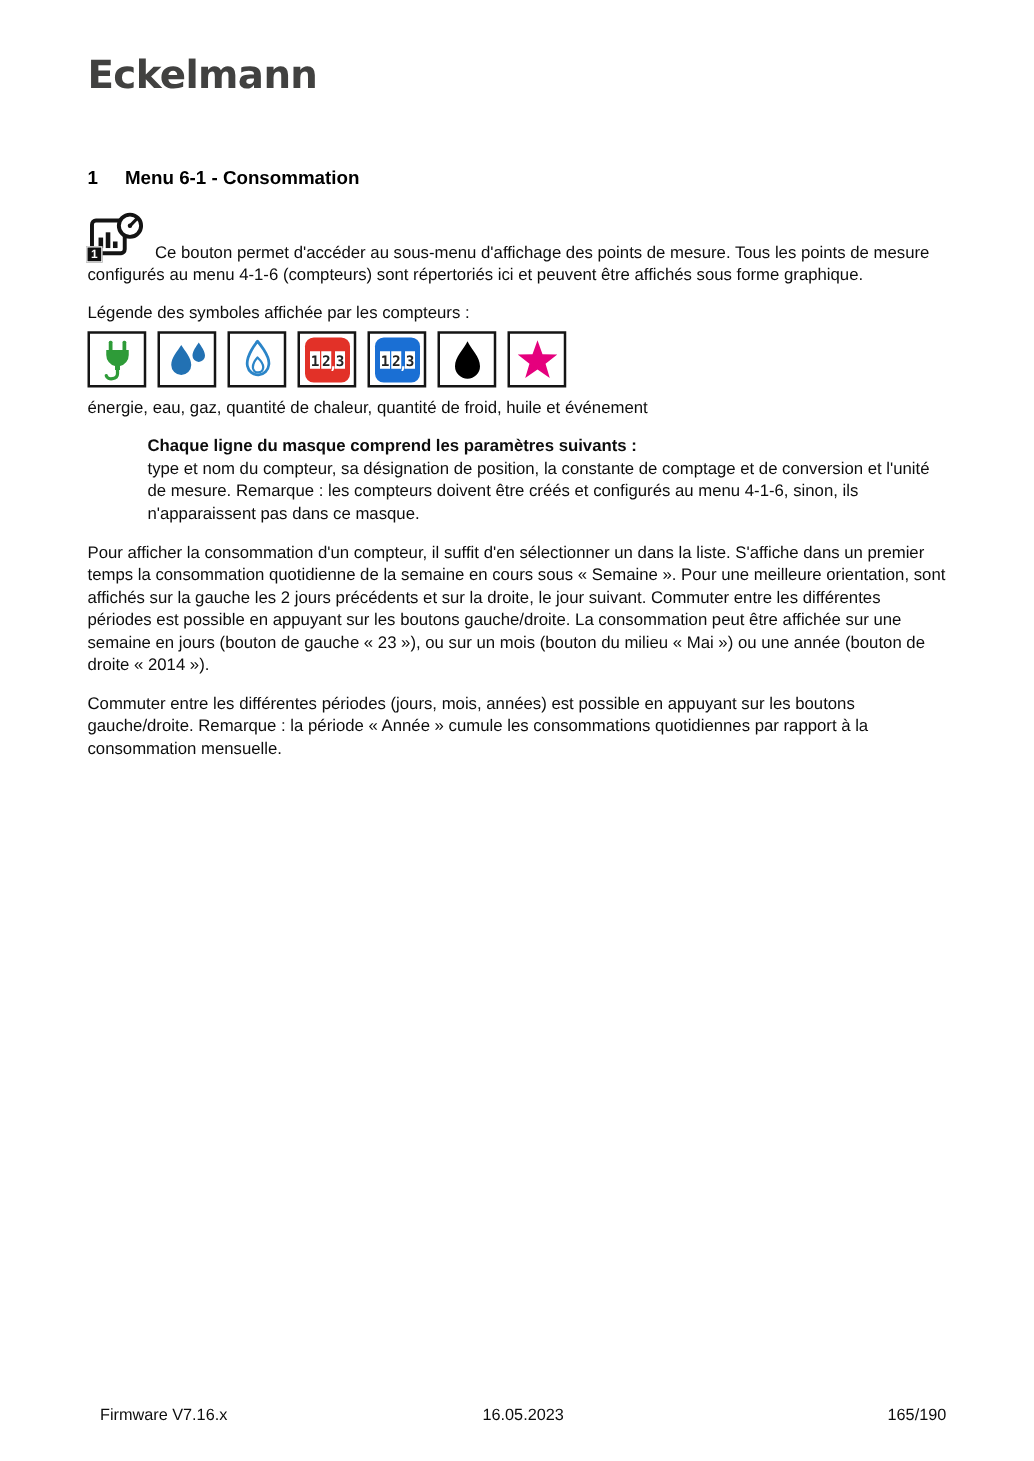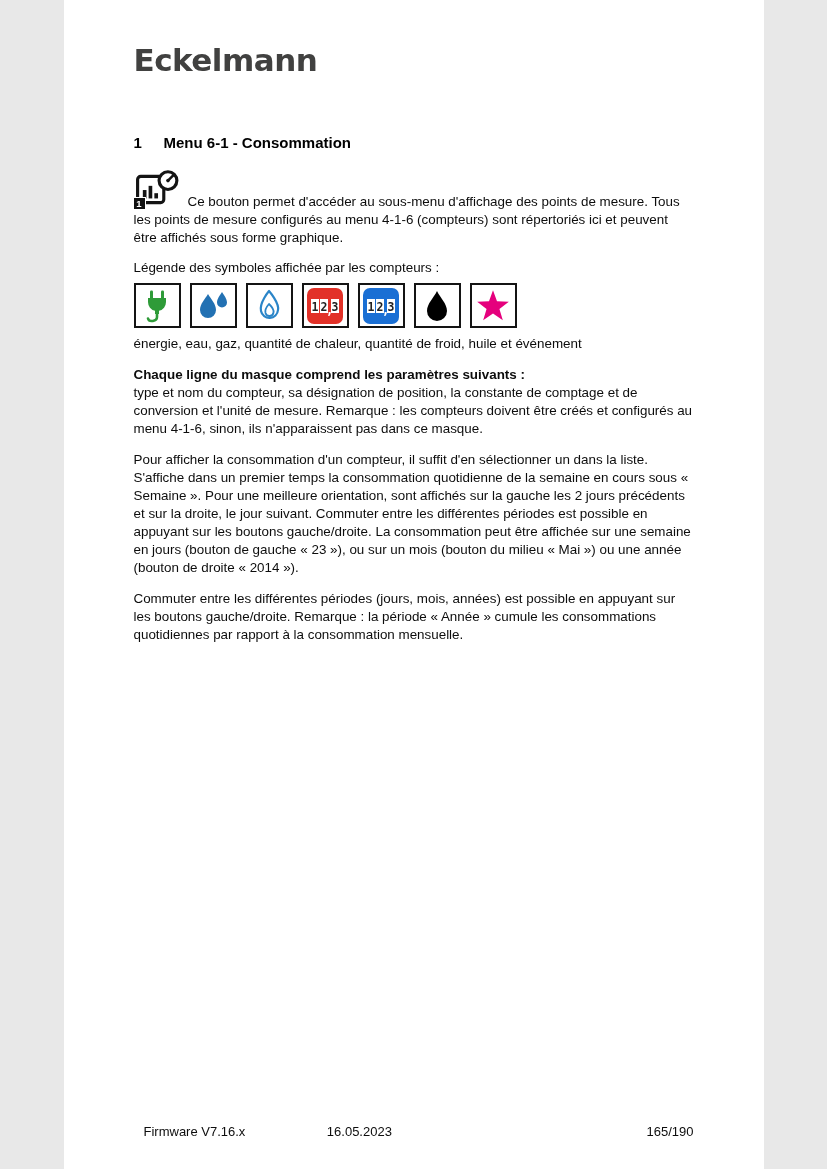--- a/index.html
+++ b/index.html
@@ -6,7 +6,7 @@
   html,body { background:#e8e8e8; }
   body { font-family:"Liberation Sans", sans-serif; color:#111; }
   .page {
-    width:700px; height:1169px; background:#fff; position:relative;
+    width:827px; height:1169px; background:#fff; position:relative;
     margin:0 auto; overflow:hidden;
   }
   .content { padding:42px 70px 0 70px; }

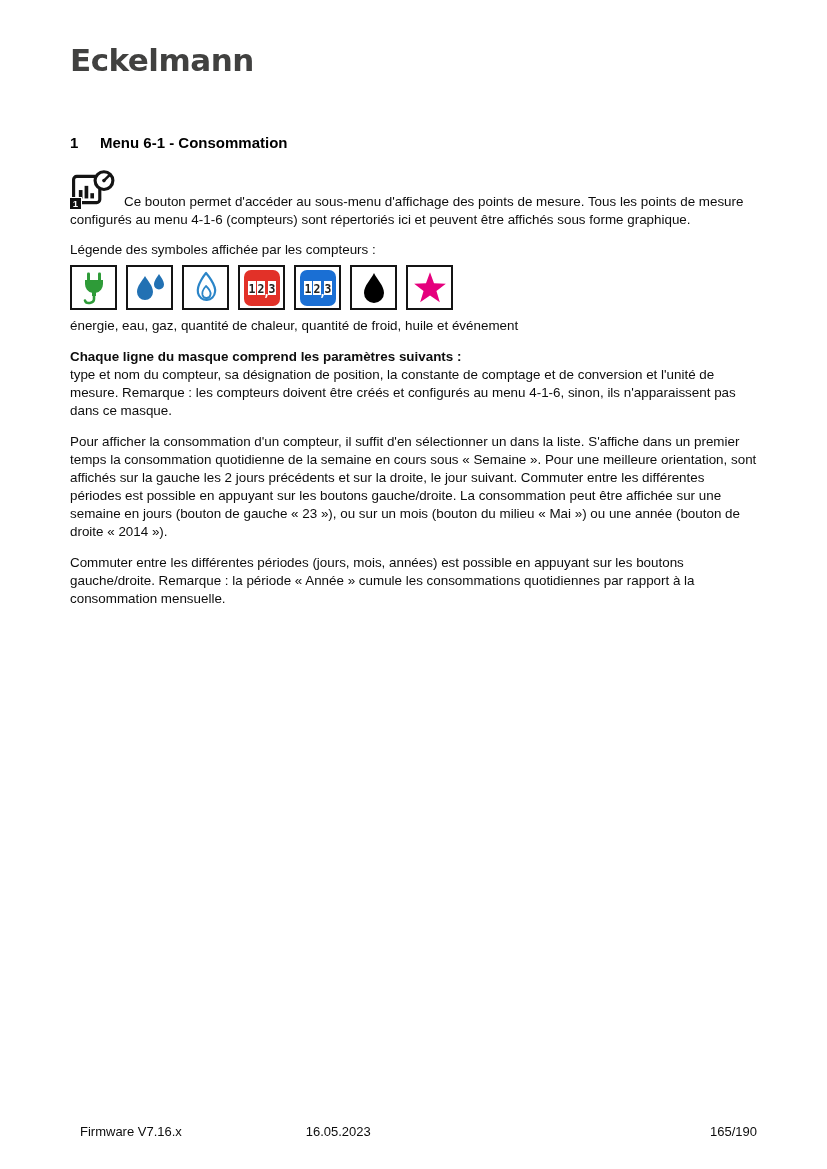--- a/index.html
+++ b/index.html
@@ -48,7 +48,7 @@
 
   .legend-caption { margin-top:7px; }
 
-  .section { margin-top:13px; }
+  .section { margin-top:13px;margin-left:48px; }
   .section .sec-title { font-weight:700; }
 
   .para { margin-top:13px; }

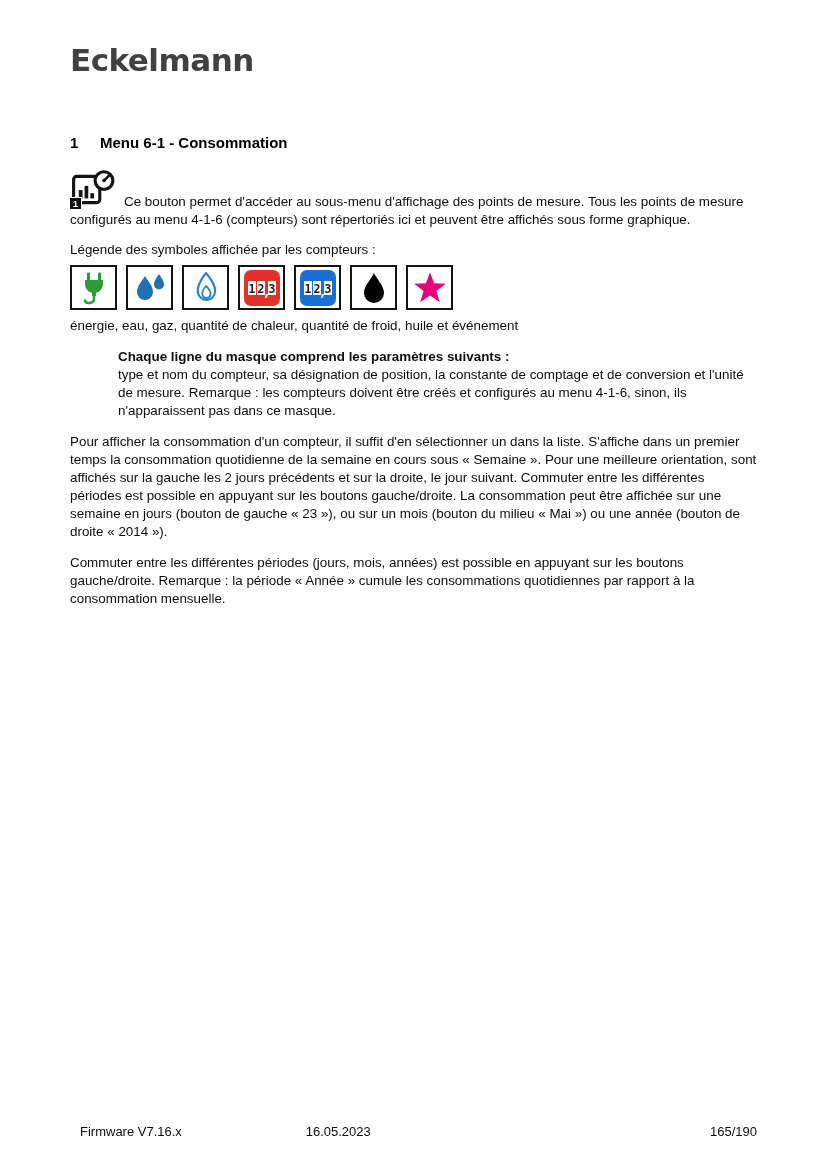--- a/index.html
+++ b/index.html
@@ -58,7 +58,7 @@
     display:flex; font-size:13px; color:#0d0d0d;
   }
   .footer .f-left  { flex:1; text-align:left; }
-  .footer .f-mid   { flex:1; }
+  .footer .f-mid   { flex:1; text-align:center; }
   .footer .f-right { flex:1; text-align:right; }
 
   .counter-digit {

